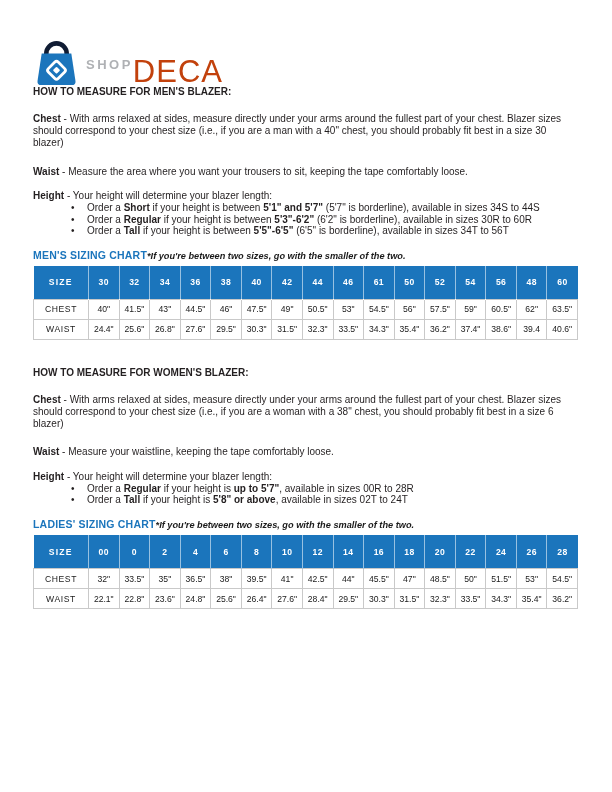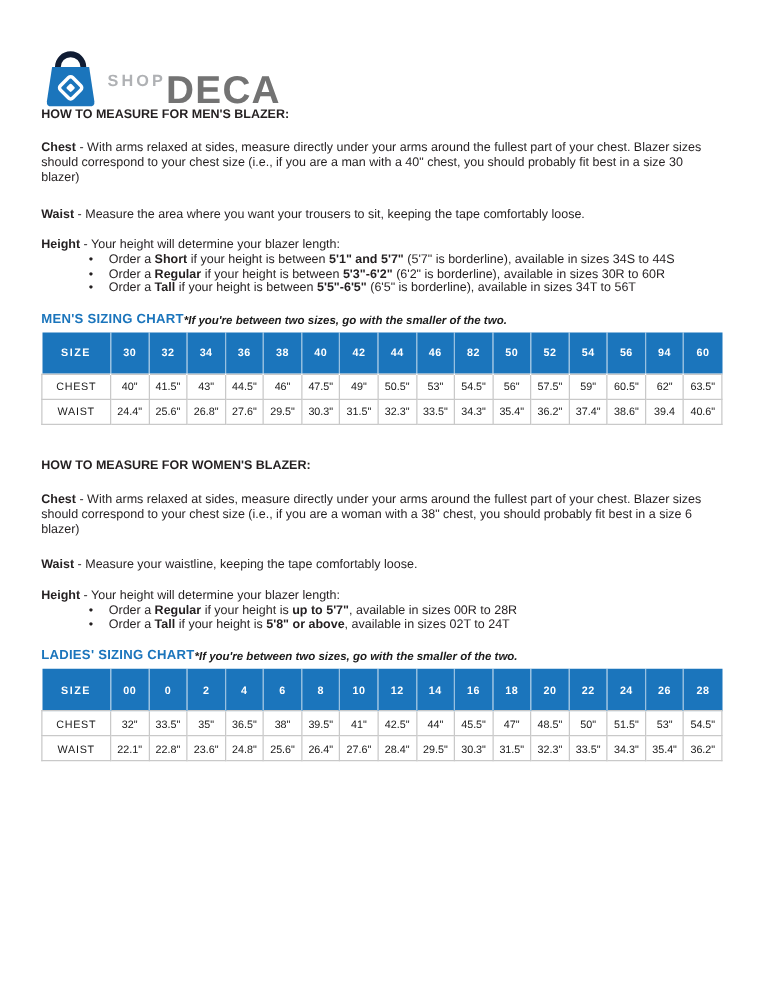--- a/index.html
+++ b/index.html
@@ -14,7 +14,7 @@
   .bag-svg { width:47px; height:50px; display:block; margin-right:6px; flex:0 0 auto; }
   .logo-text { display:flex; justify-content:flex-end; }
   .shop { font-size:13px; font-weight:700; color:#AFB1B4; letter-spacing:2.5px; line-height:1; }
-  .deca { font-size:31px; font-weight:700; color:#737373; letter-spacing:1px; line-height:0.9; }
+  .deca { font-size:31px; font-weight:400; color:#c2410c; letter-spacing:1px; line-height:0.9; }
   
   .title { margin:4px 0 16px; font-size:25px; font-weight:800; color:#1E7EC8; letter-spacing:0.4px; line-height:1; }
   

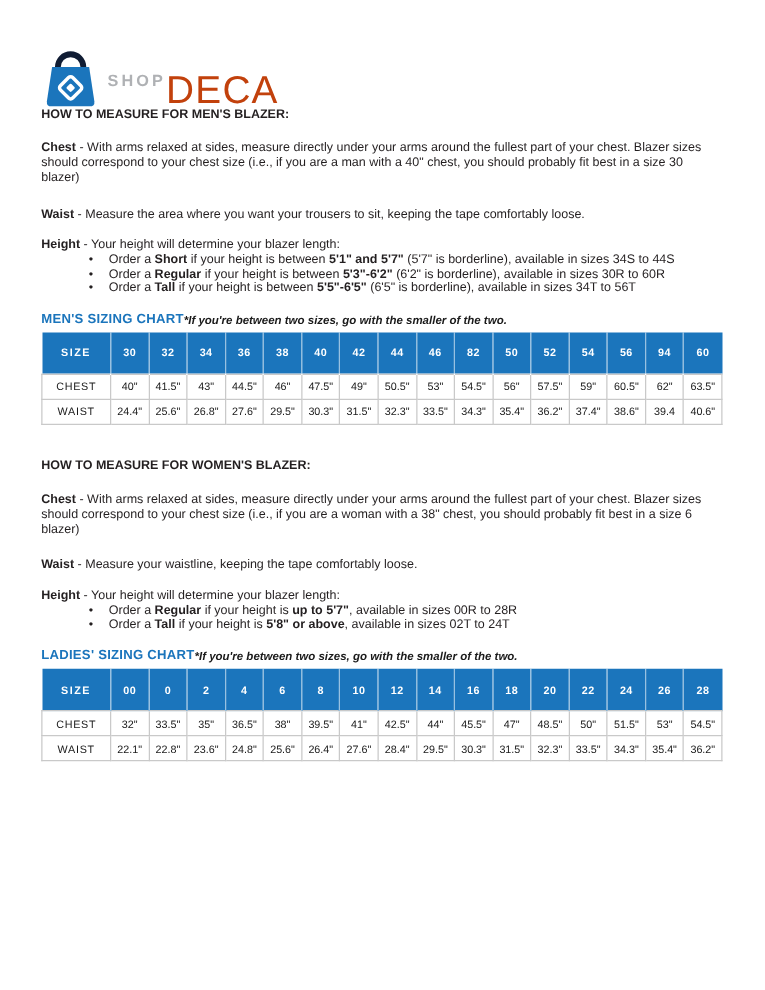--- a/index.html
+++ b/index.html
@@ -103,7 +103,7 @@
             <th>42</th>
             <th>44</th>
             <th>46</th>
-            <th>82</th>
+            <th>61</th>
             <th>50</th>
             <th>52</th>
             <th>54</th>

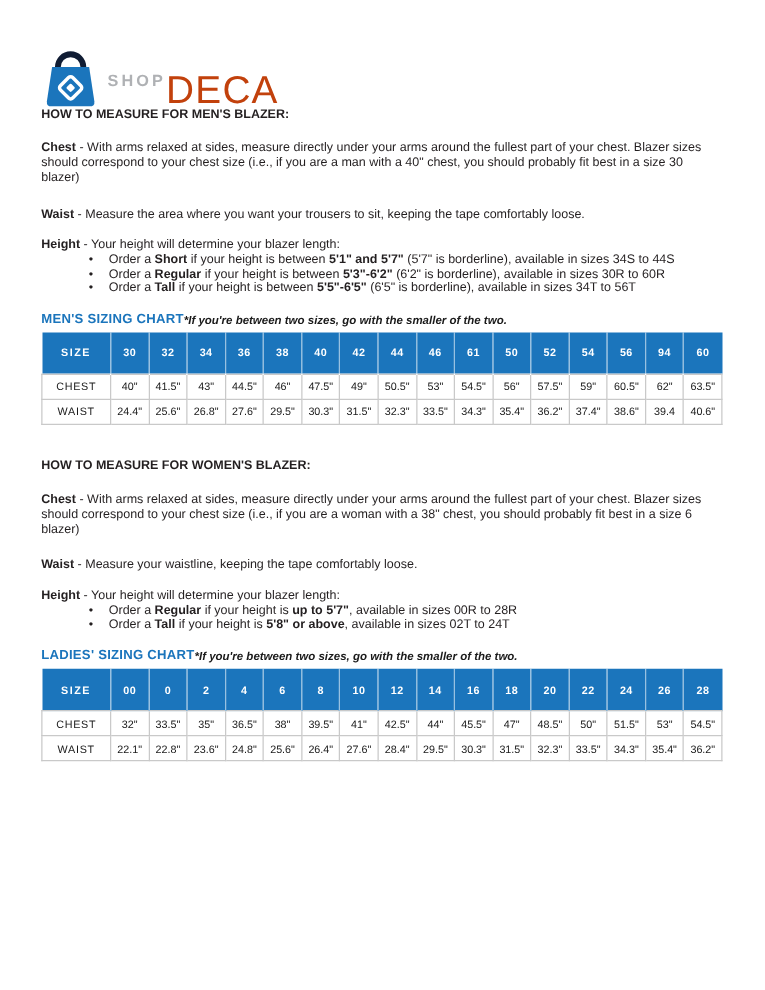--- a/index.html
+++ b/index.html
@@ -108,7 +108,7 @@
             <th>52</th>
             <th>54</th>
             <th>56</th>
-            <th>94</th>
+            <th>48</th>
             <th>60</th>
           </tr>
         </thead>

